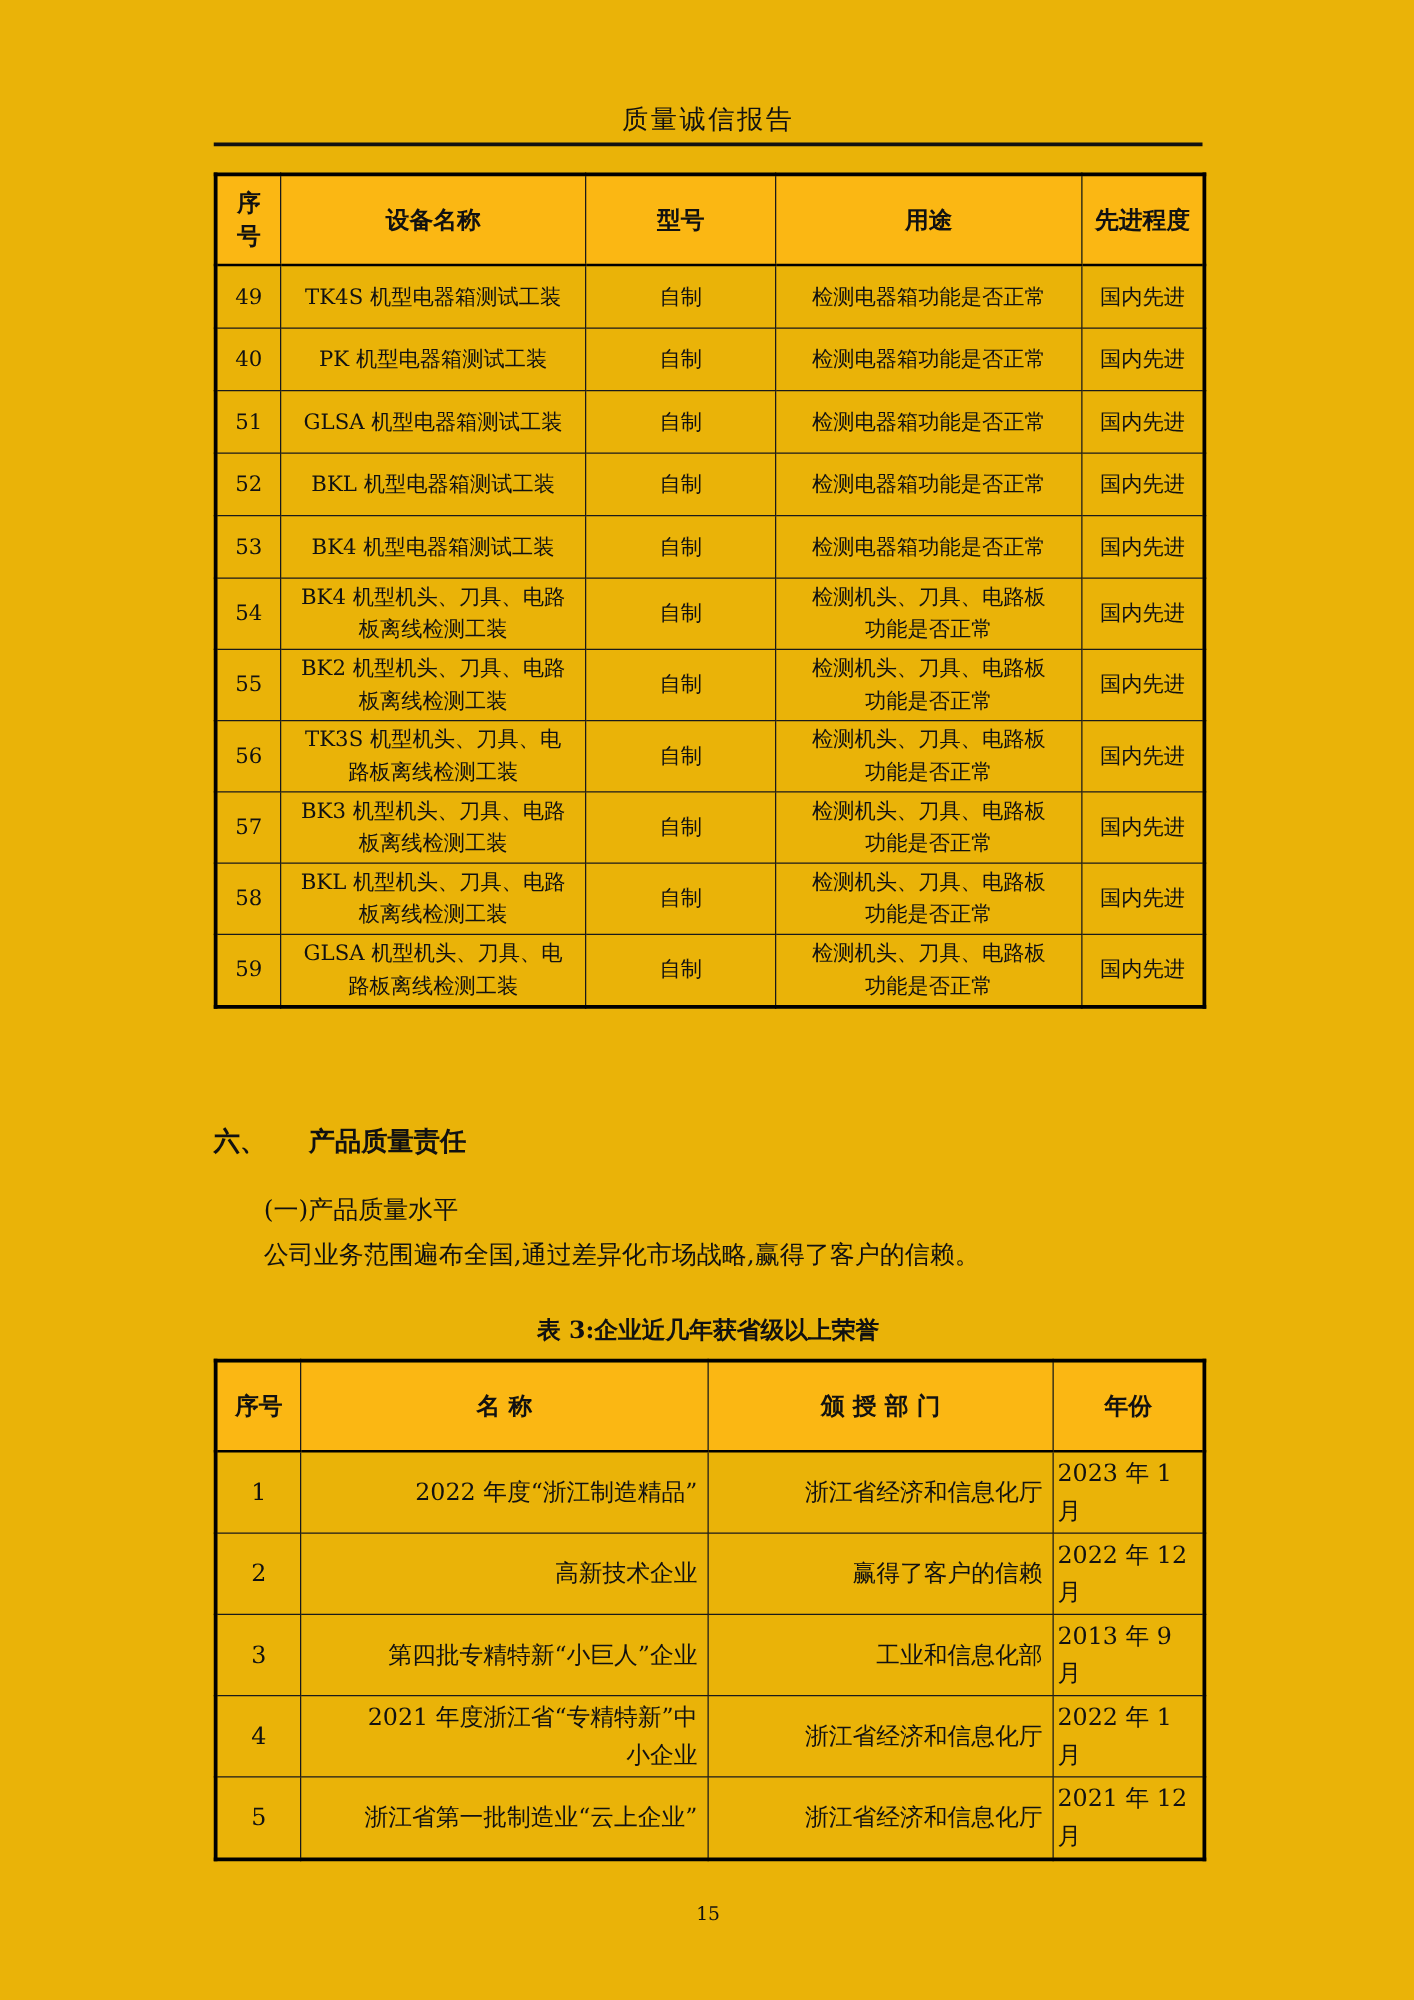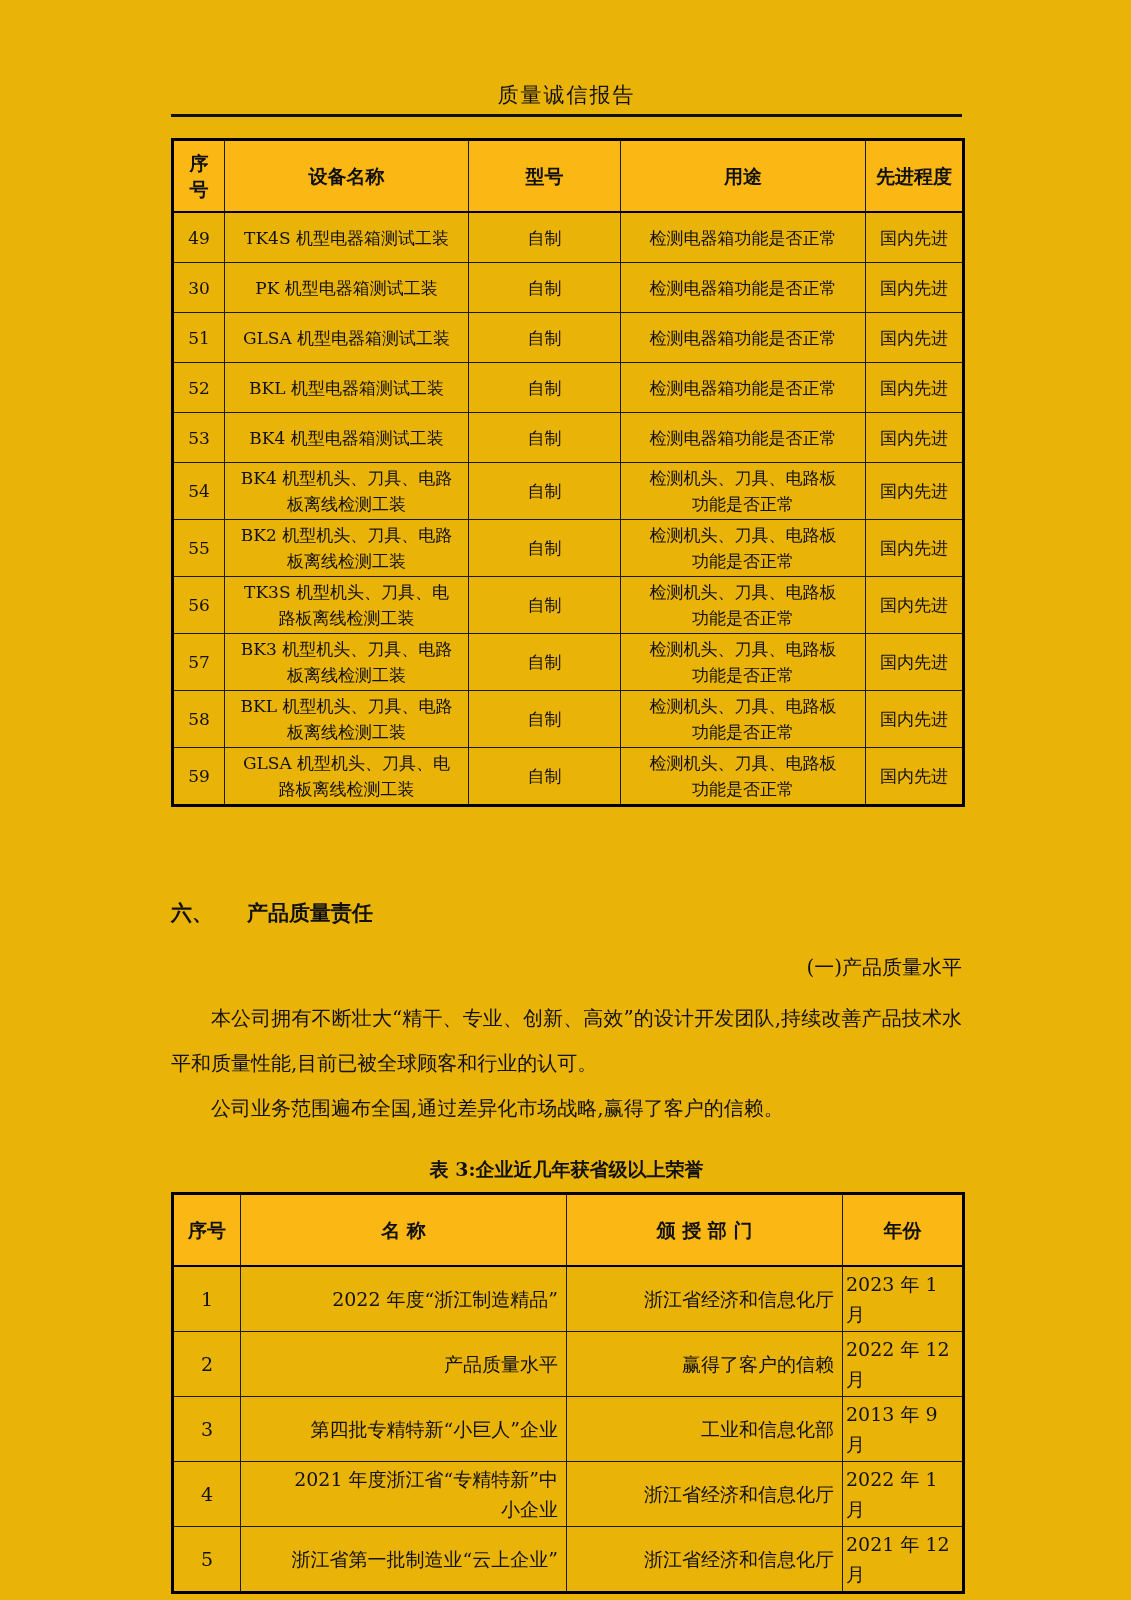--- a/index.html
+++ b/index.html
@@ -151,7 +151,7 @@
             <td>国内先进</td>
           </tr>
           <tr>
-            <td>30</td>
+            <td>40</td>
             <td>PK 机型电器箱测试工装</td>
             <td>自制</td>
             <td>检测电器箱功能是否正常</td>

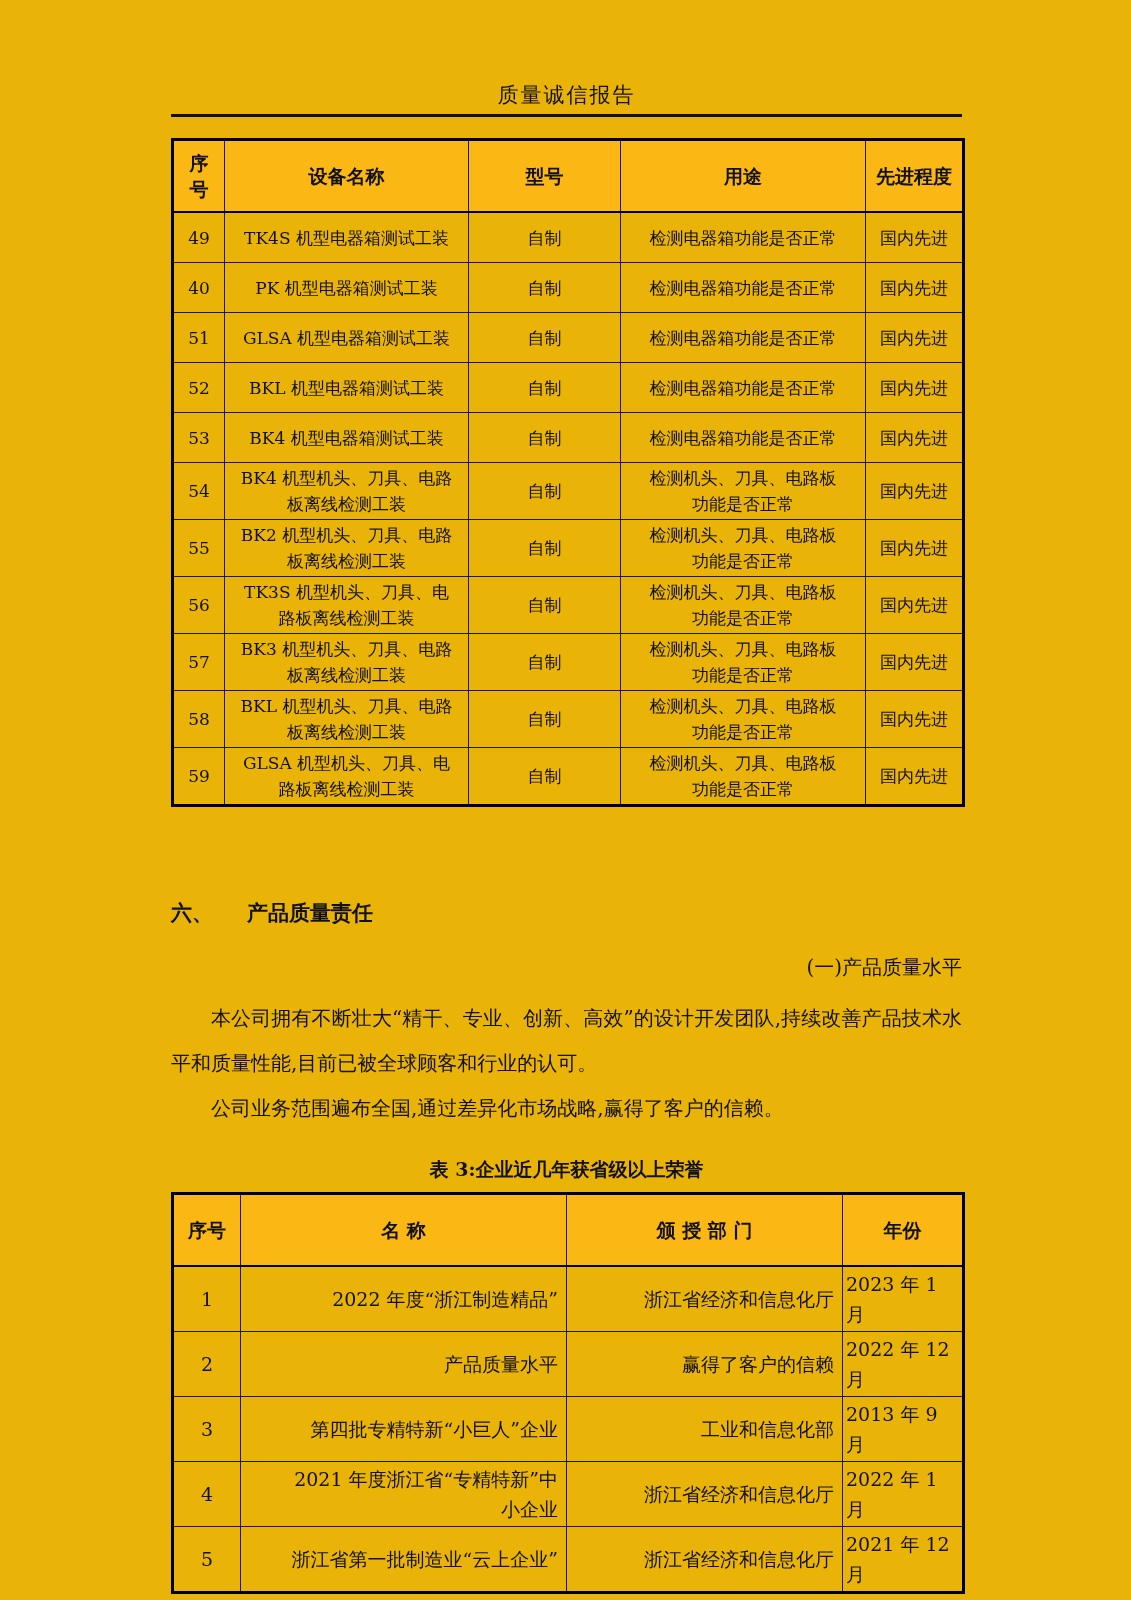--- a/index.html
+++ b/index.html
@@ -75,7 +75,6 @@
     font-size:20px;
     line-height:28px;
     text-indent:2em;
-    text-align:right;
   }
   .body-para{
     margin:0;

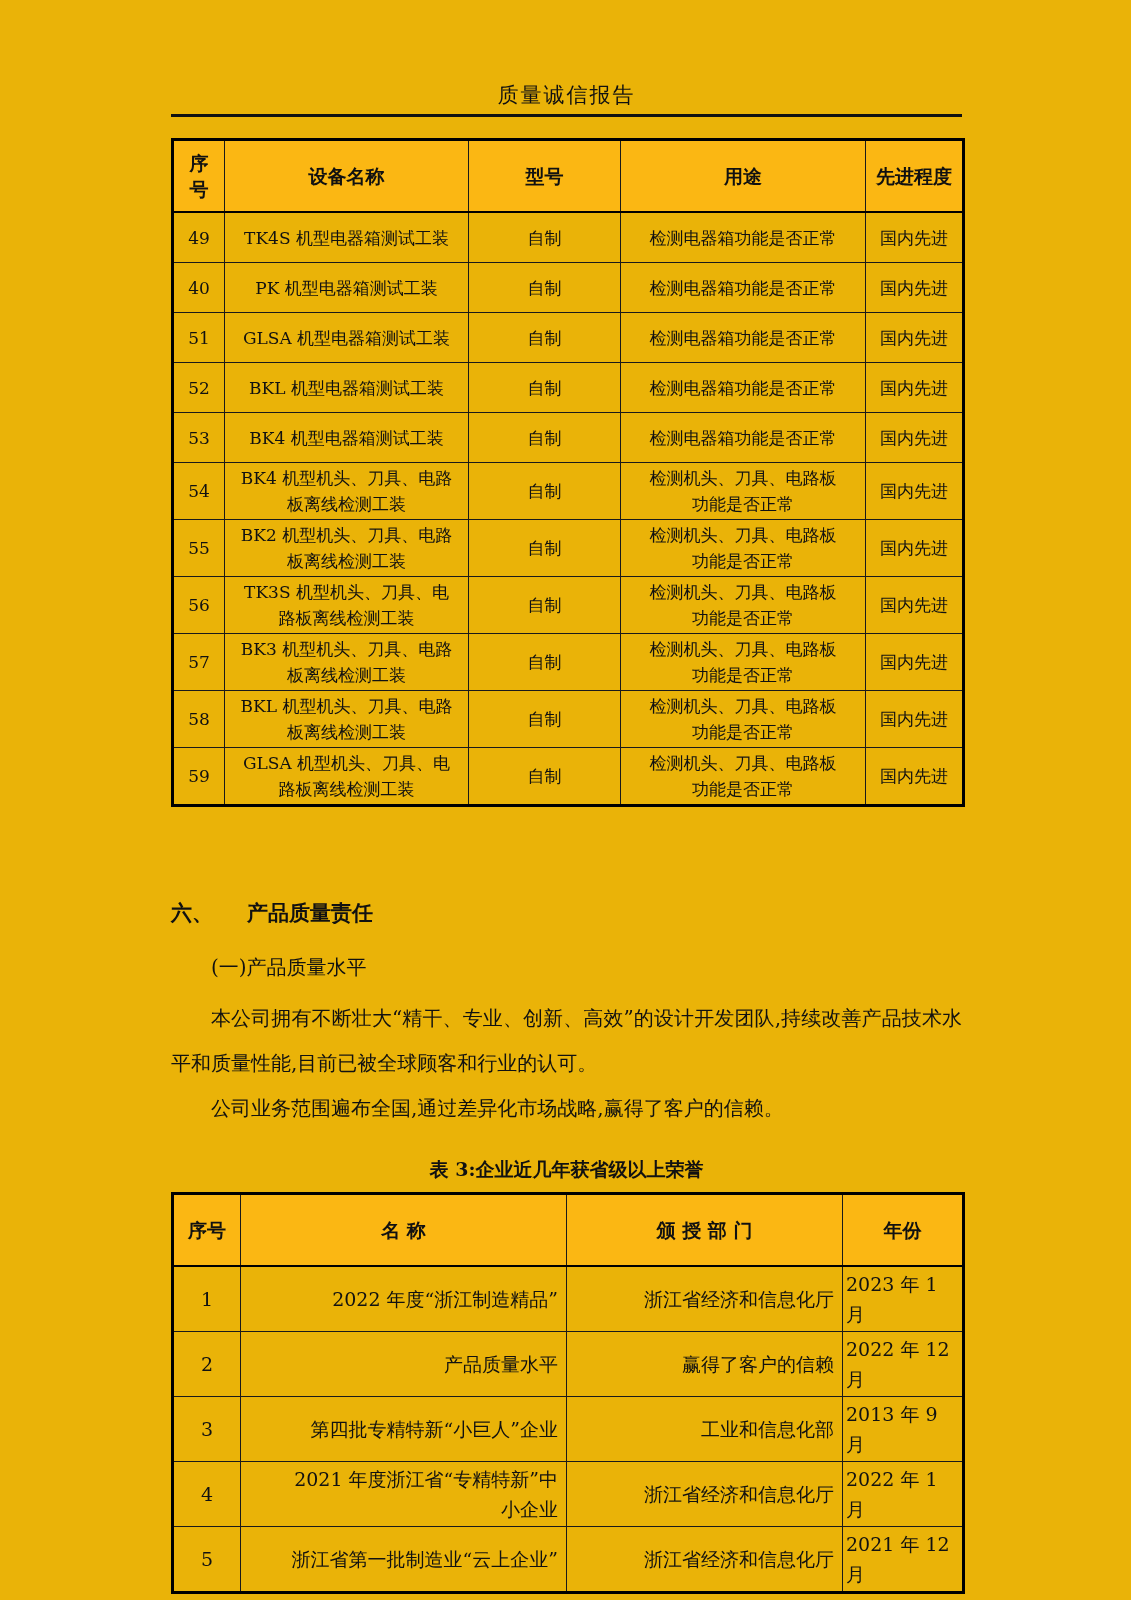--- a/index.html
+++ b/index.html
@@ -240,7 +240,6 @@
 
     <div class="sub-heading">(一)产品质量水平</div>
 
-    <p class="body-para">本公司拥有不断壮大“精干、专业、创新、高效”的设计开发团队,持续改善产品技术水平和质量性能,目前已被全球顾客和行业的认可。</p>
     <p class="body-para second">公司业务范围遍布全国,通过差异化市场战略,赢得了客户的信赖。</p>
 
     <div class="table-caption">表 3:企业近几年获省级以上荣誉</div>

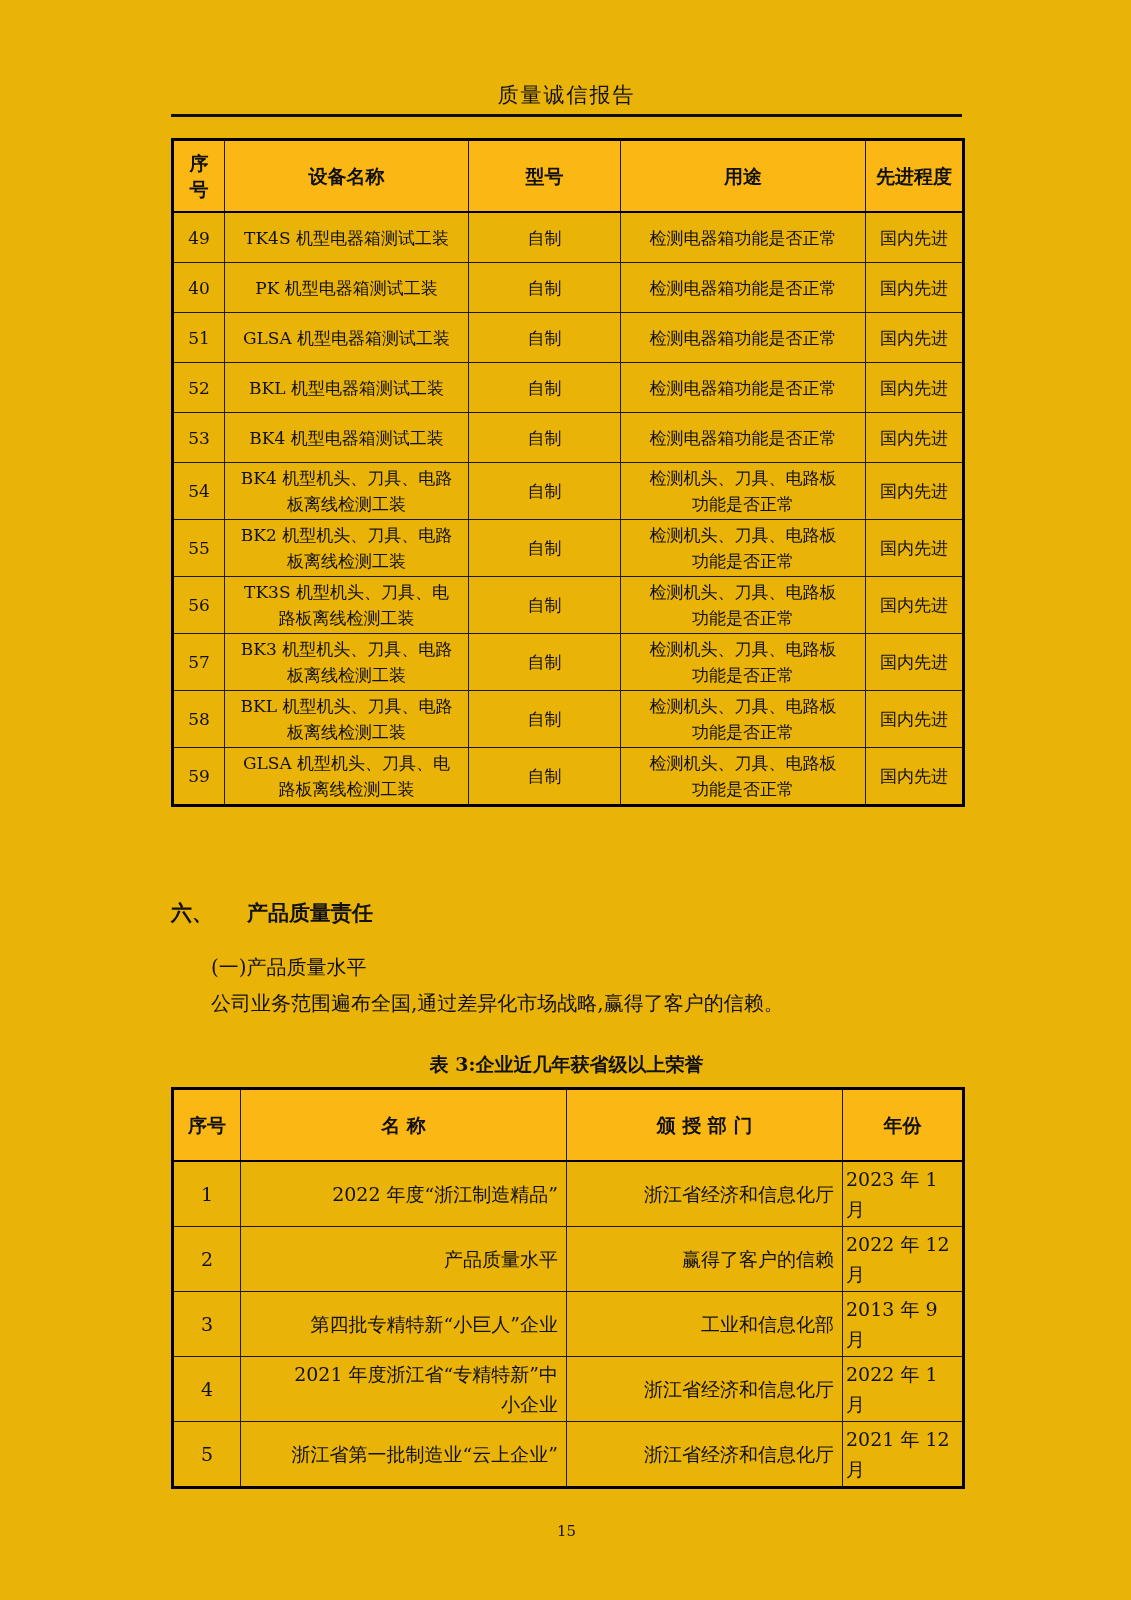--- a/index.html
+++ b/index.html
@@ -268,7 +268,7 @@
           </tr>
           <tr>
             <td>2</td>
-            <td>产品质量水平</td>
+            <td>高新技术企业</td>
             <td>赢得了客户的信赖</td>
             <td>2022 年 12 月</td>
           </tr>

